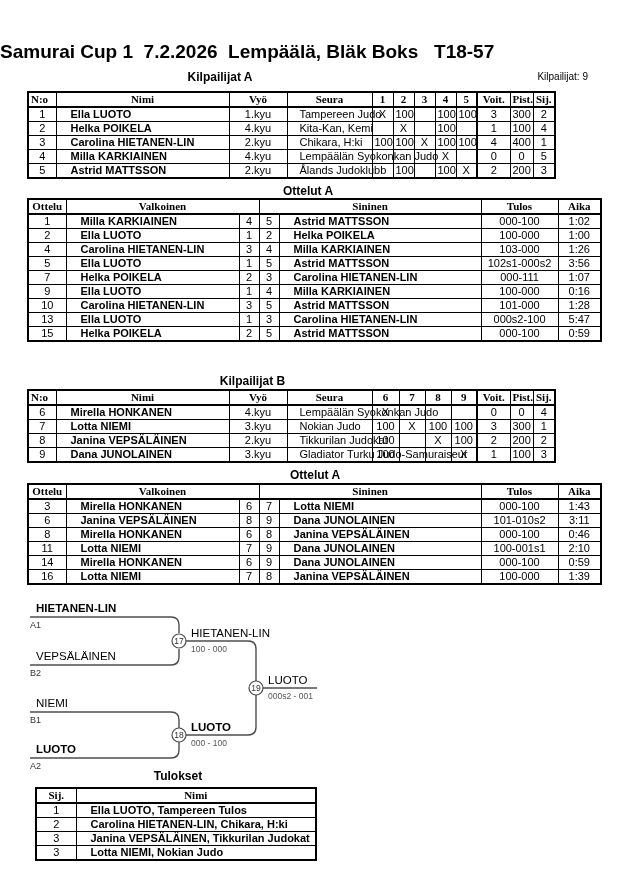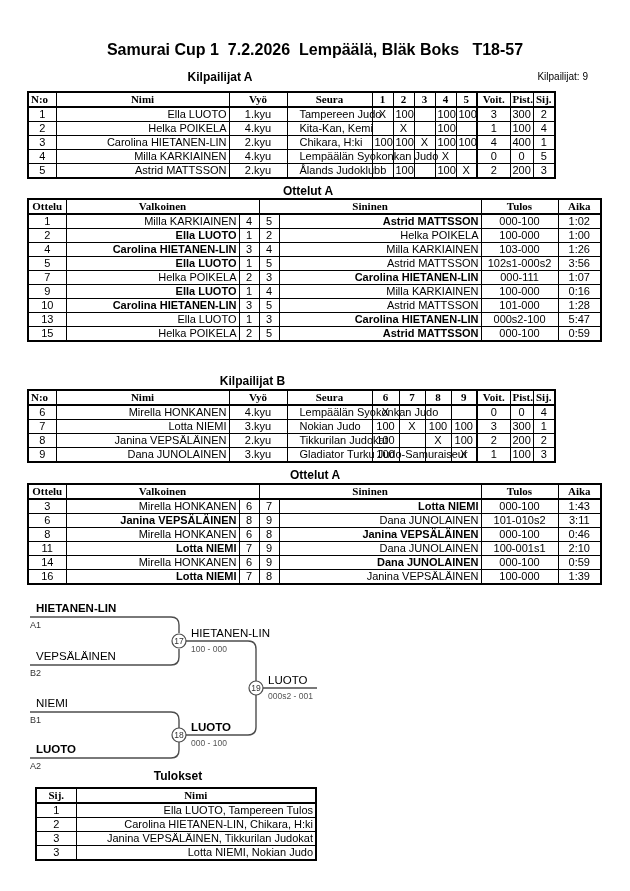--- a/index.html
+++ b/index.html
@@ -10,8 +10,8 @@
   }
   .abs { position:absolute; }
   .page-title {
-    top:41px; left:0; width:630px; text-align:center; margin:0;
-    font-size:16px; font-weight:bold; white-space:pre; letter-spacing:0;
+    top:41px; left:0; width:630px; margin:0;
+    font-size:19px; font-weight:bold; white-space:pre; letter-spacing:0;
   }
   .section-title { font-size:12px; font-weight:bold; text-align:center; }
   .comp-count { font-size:10px; text-align:right; }

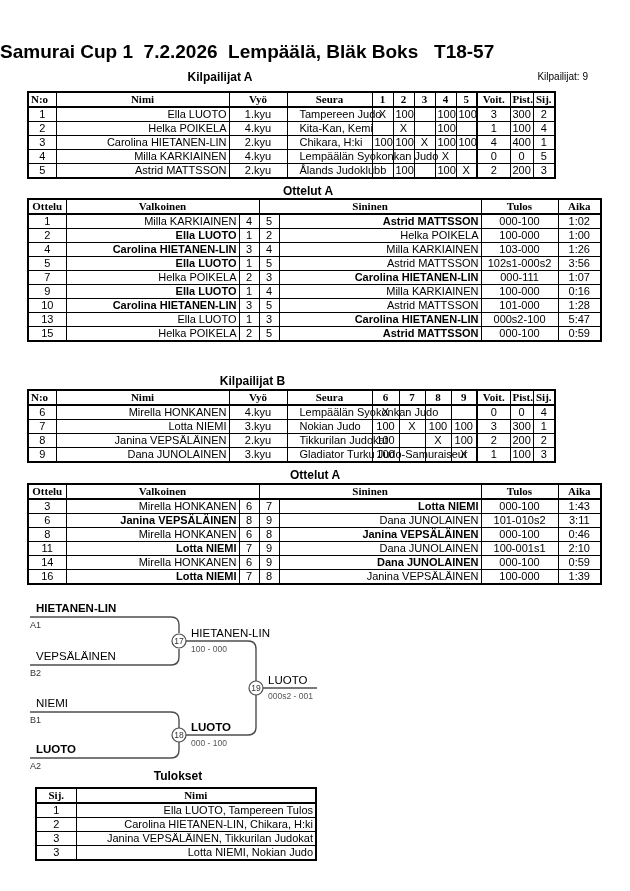--- a/index.html
+++ b/index.html
@@ -23,7 +23,7 @@
     overflow:visible; text-align:center; white-space:nowrap;
   }
   thead th { font-weight:bold; border-bottom:2px solid #000;font-family:Liberation Serif, serif; }
-  td.name, td.freename { text-align:right; padding-left:5px; }
+  td.name, td.freename { text-align:left; padding-left:14px;font-weight:bold; }
   td.club { text-align:left; padding-left:12px;margin-top:16px; }
   th.hleft { text-align:left; padding-left:2px; }
   .sep { border-left:2px solid #000 !important; }

